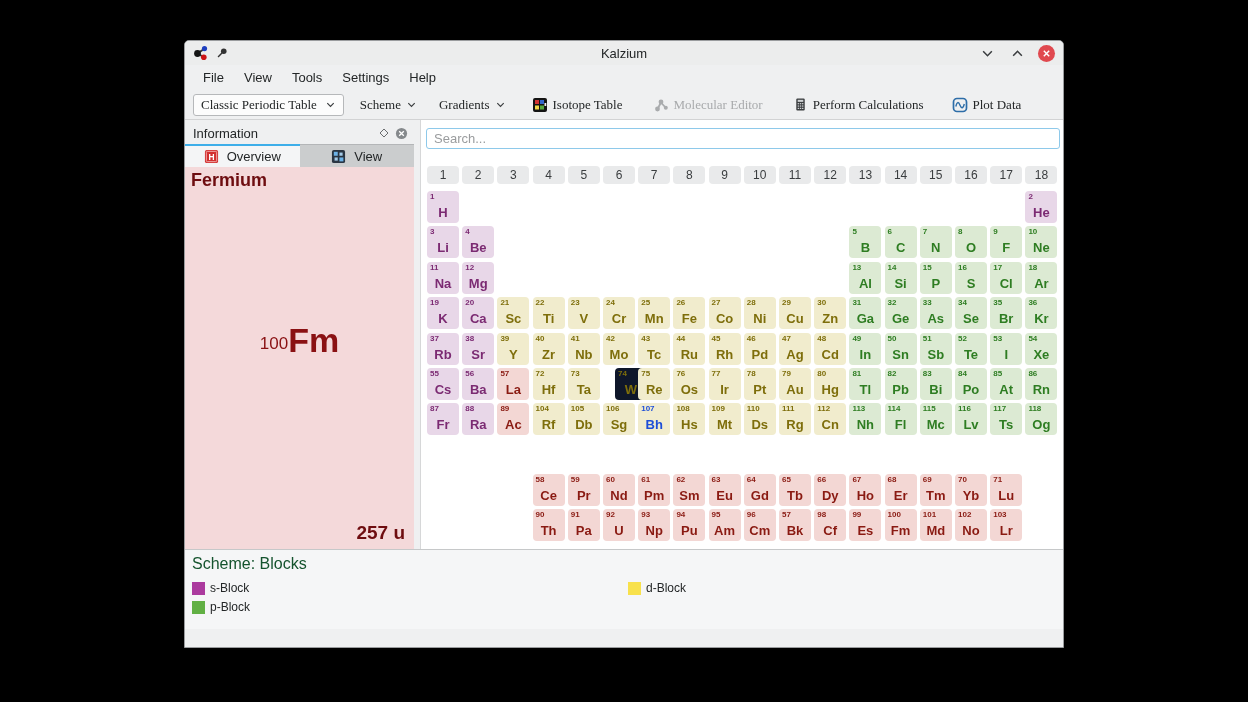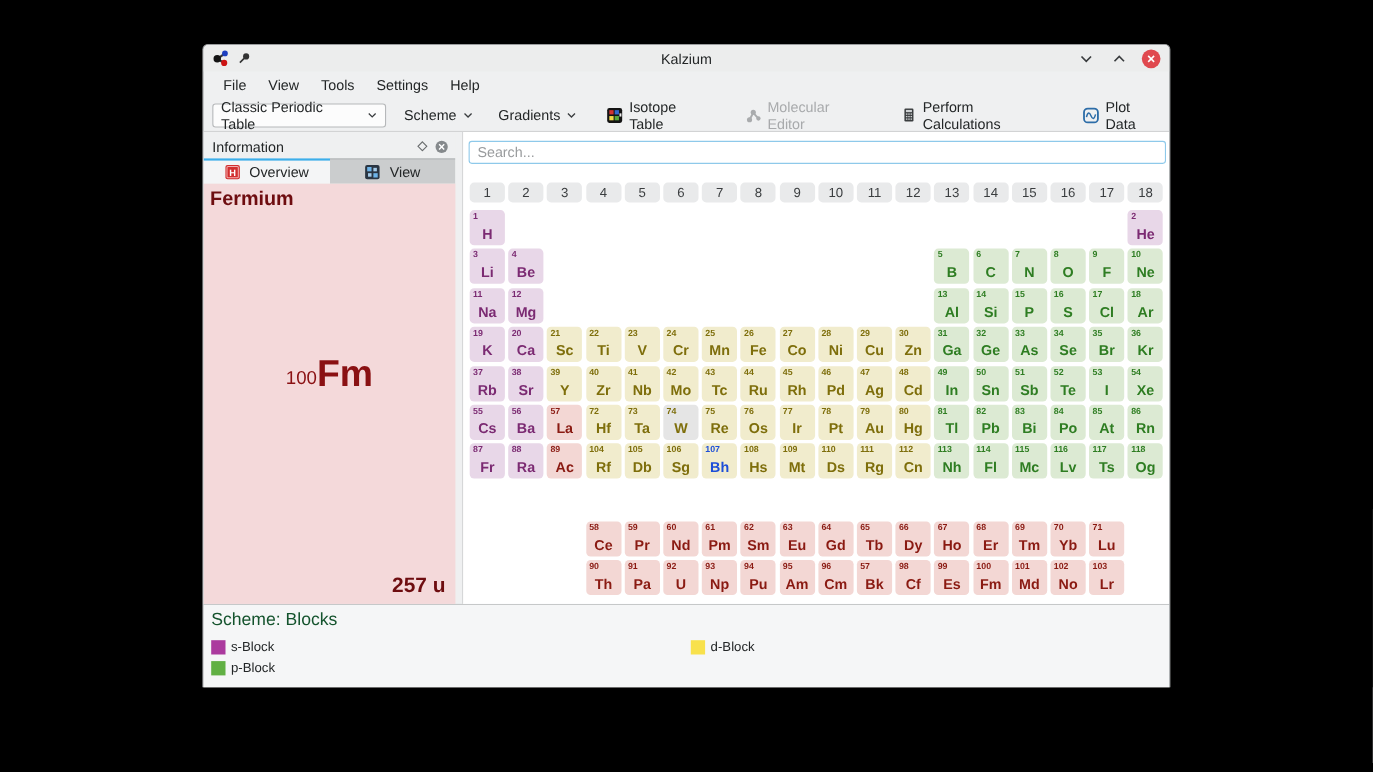--- a/index.html
+++ b/index.html
@@ -4,7 +4,7 @@
 <style>
   * { margin:0; padding:0; box-sizing:border-box; }
   body { background:#000; font-family:"Liberation Sans", sans-serif; }
-  .screen { position:relative; width:1248px; height:625px; background:#000; overflow:hidden; }
+  .screen { position:relative; width:1248px; height:702px; background:#000; overflow:hidden; }
 
   .window { position:absolute; left:184px; top:40px; width:880px; height:608px;
             background:#eff0f1; border-radius:5px 5px 0 0; overflow:hidden;

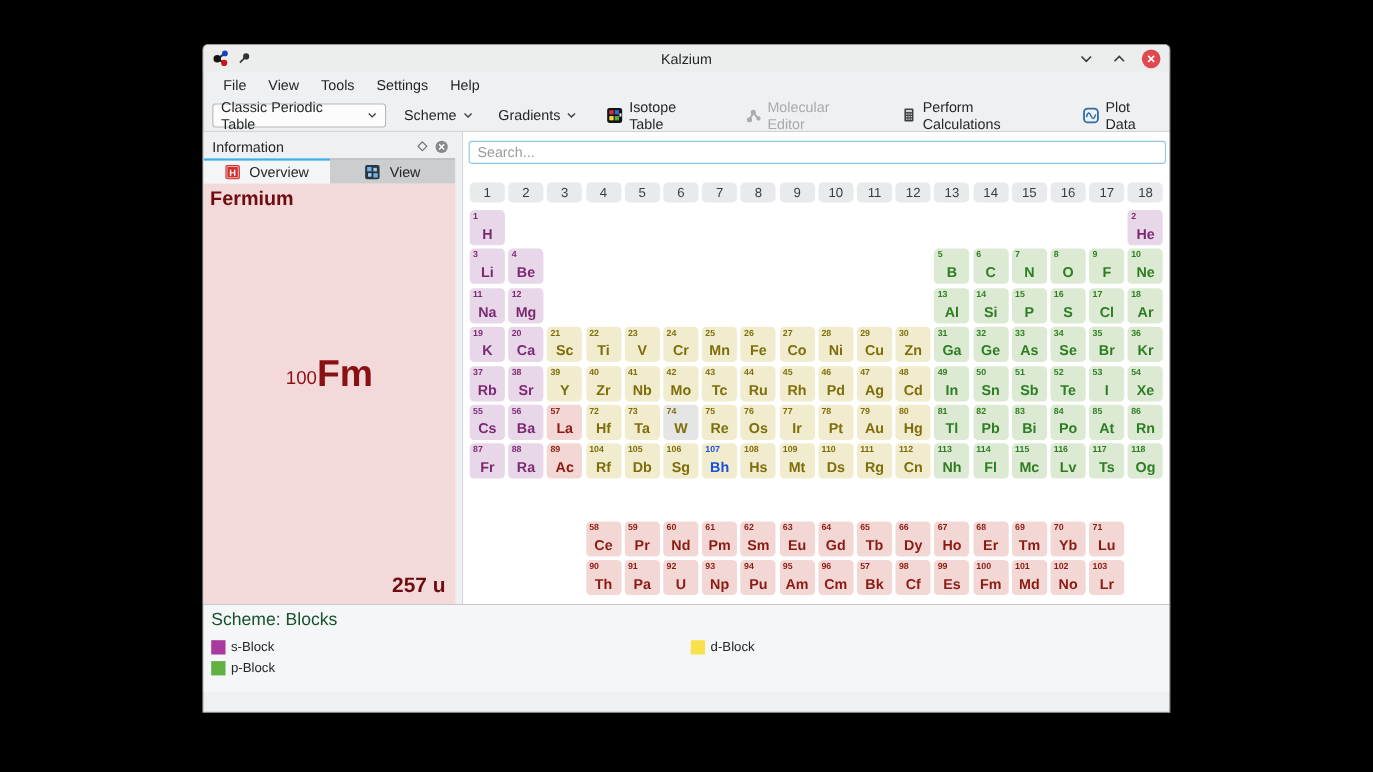--- a/index.html
+++ b/index.html
@@ -27,7 +27,7 @@
 
   
   .toolbar { height:30px; display:flex; align-items:center; padding-left:8px; gap:10px;
-             border-bottom:1px solid #d2d3d4; flex:none; }
+             border-bottom:1px solid #d2d3d4; flex:none;font-family:Liberation Serif, serif; }
   .combobox { height:22px; background:#fcfcfc; border:1px solid #b6b8ba; border-radius:3px;
               display:flex; align-items:center; gap:8px; padding:0 7px; font-size:13px; color:#232627; }
   .tool-btn { height:24px; display:flex; align-items:center; gap:5px; padding:0 6px;

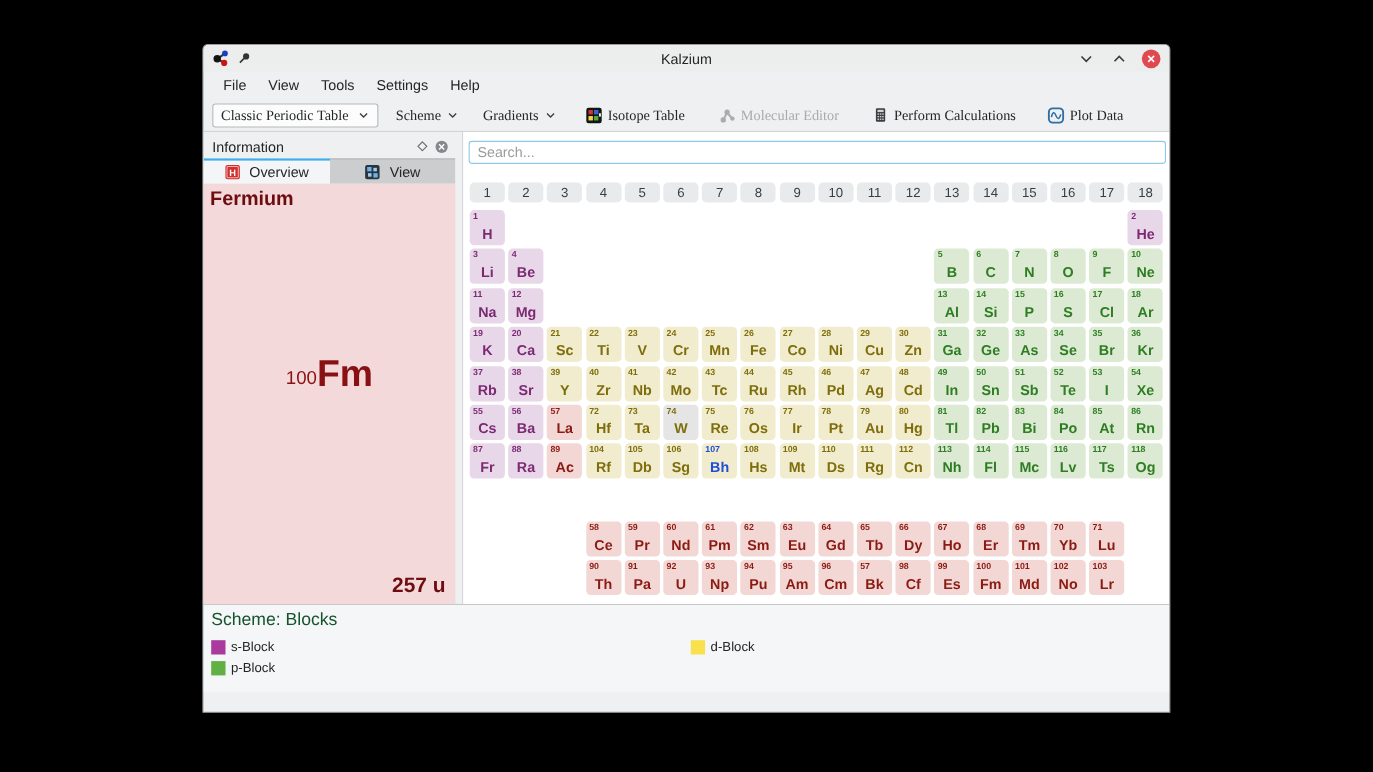--- a/index.html
+++ b/index.html
@@ -525,7 +525,7 @@
               <span class="el-num">73</span>
               <span class="el-sym">Ta</span>
             </div>
-            <div class="el-cell" style="left: 182px; top: 248px; background: #e5e5e5; color: rgb(126, 110, 11);">
+            <div class="el-cell" style="left: 194px; top: 248px; background: #0f172a; color: rgb(126, 110, 11);">
               <span class="el-num">74</span>
               <span class="el-sym">W</span>
             </div>

